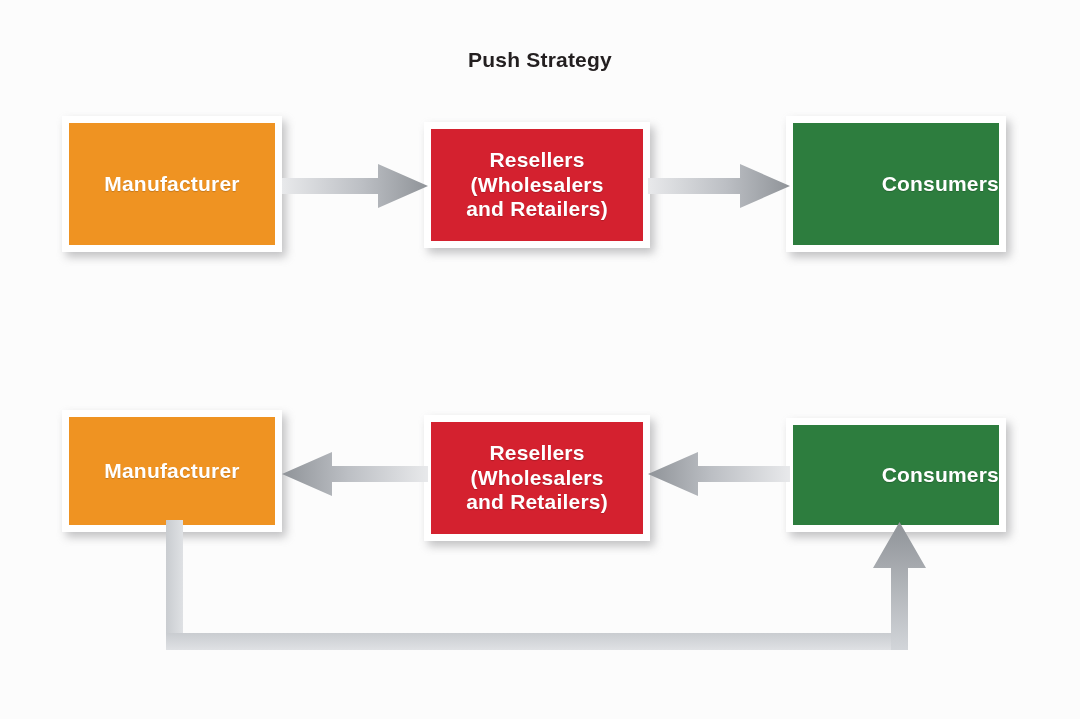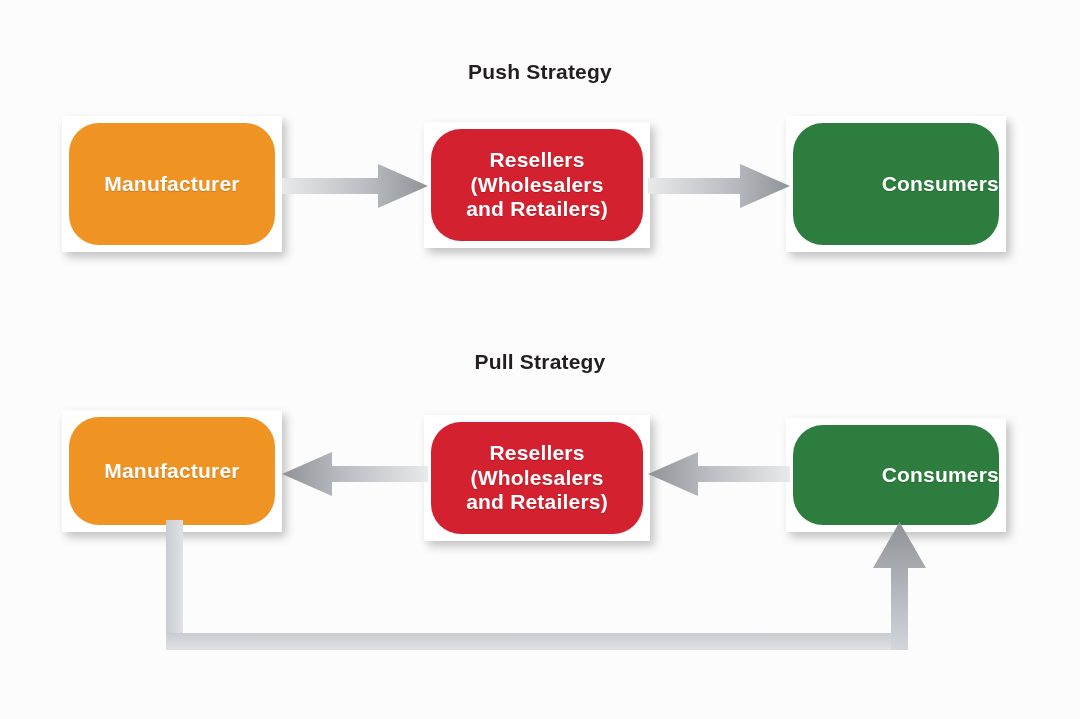--- a/index.html
+++ b/index.html
@@ -29,7 +29,7 @@
     color: #231f20;
     letter-spacing: 0.2px;
   }
-  #push-title { top: 60px; }
+  #push-title { top: 48px; }
   #pull-title { top: 350px; }
 
   

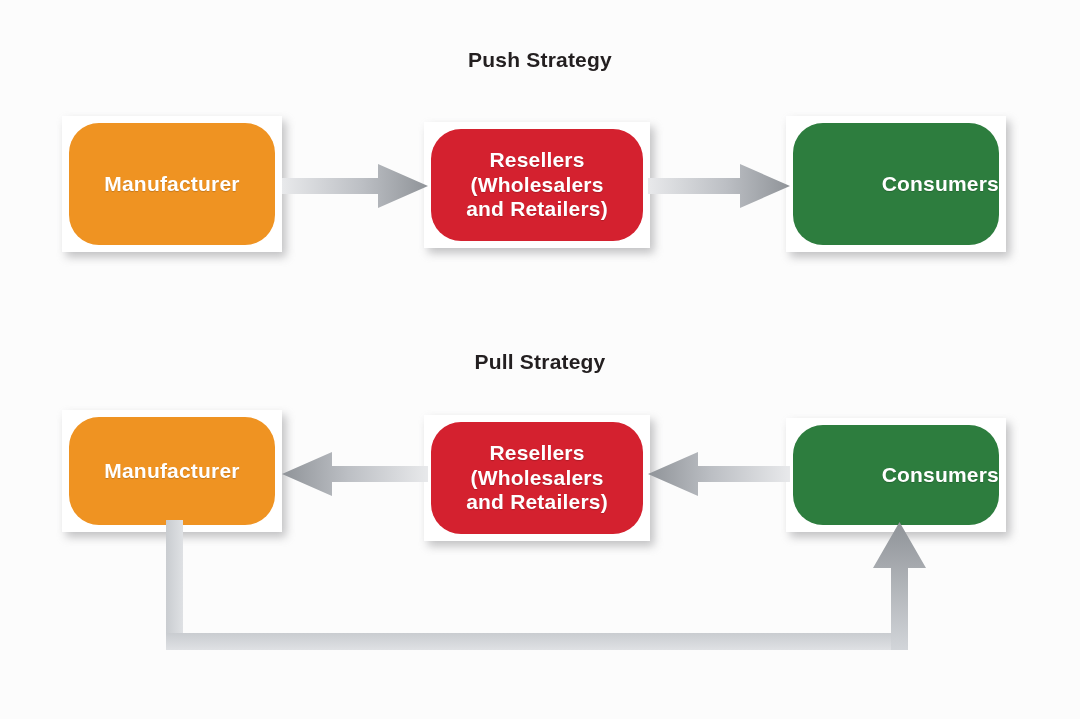--- a/index.html
+++ b/index.html
@@ -54,7 +54,6 @@
     line-height: 1.18;
     letter-spacing: 0.2px;
     text-shadow: 0 1px 1px rgba(0,0,0,0.18);
-    border-radius: 30px;
   }
   .fill.orange { background: #ef9322; }
   .fill.red    { background: #d4212f; }

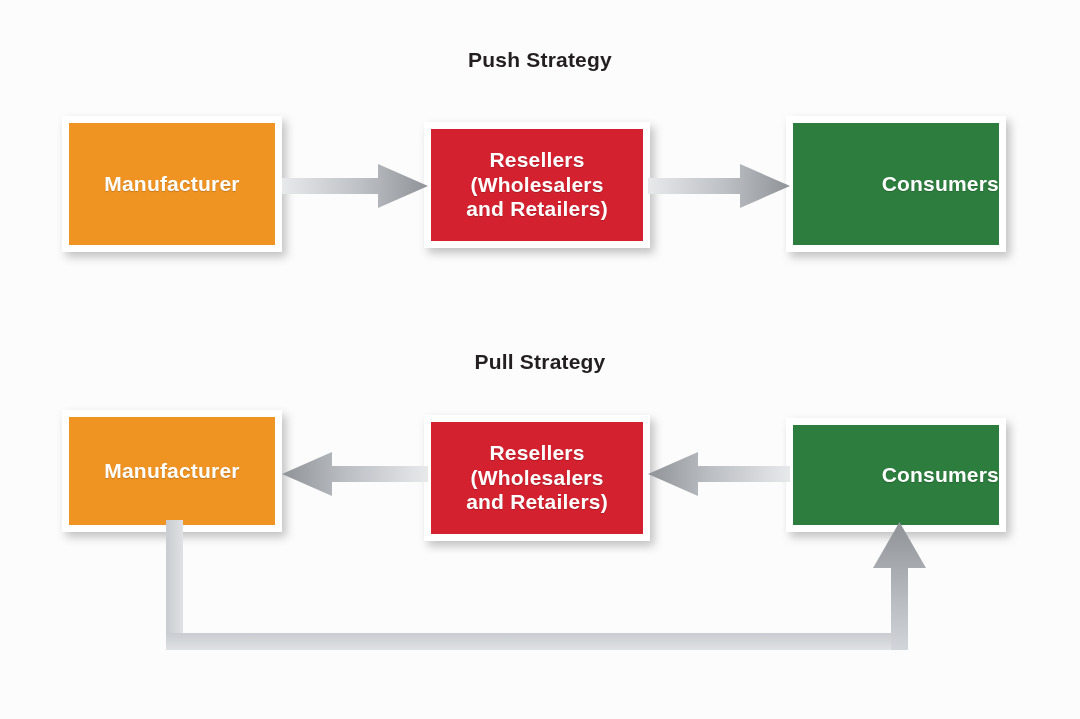--- a/index.html
+++ b/index.html
@@ -134,7 +134,6 @@
     </svg>
   </div>
 
-  <div class="section-title" id="pull-title">Pull Strategy</div>
 
   <div class="node" id="pull-manufacturer">
     <div class="fill orange">

